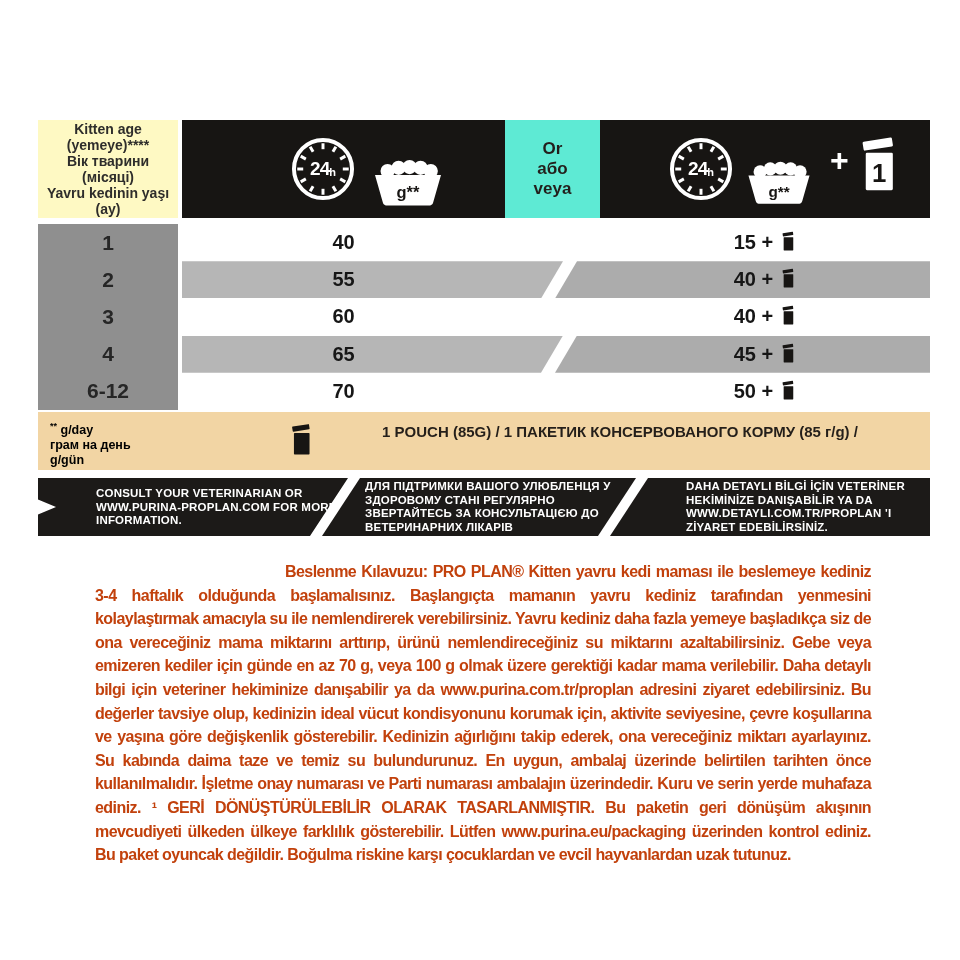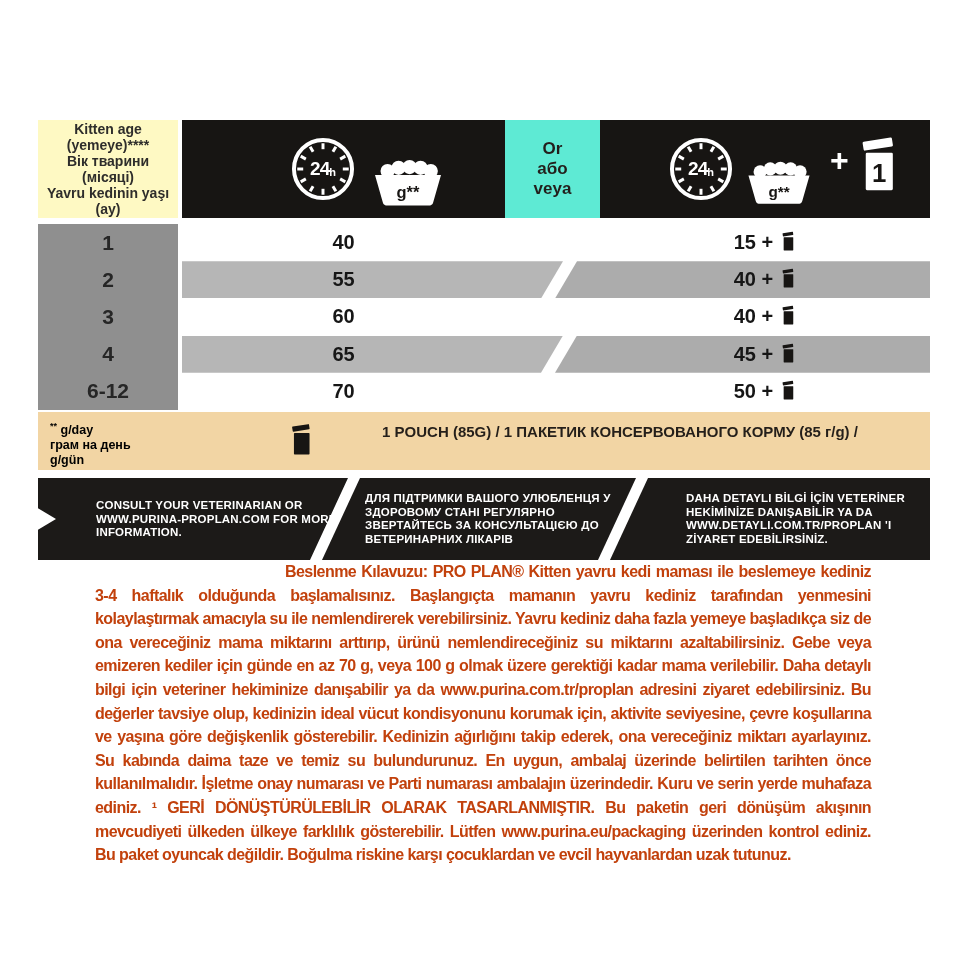--- a/index.html
+++ b/index.html
@@ -70,7 +70,7 @@
     color:#241f1a; font-weight:bold; font-size:15px; line-height:19px; }
 
   
-  .banner { position:absolute; left:38px; top:478px; width:892px; height:82px; }
+  .banner { position:absolute; left:38px; top:478px; width:892px; height:58px; }
   .bnr-block { position:absolute; inset:0; background:#1c1a18; }
   .bnr-1 { clip-path:polygon(0 0, 310px 0, 272px 100%, 0 100%, 0 63%, 18px 50%, 0 37%); }
   .bnr-2 { clip-path:polygon(322px 0, 598px 0, 560px 100%, 284px 100%); }

